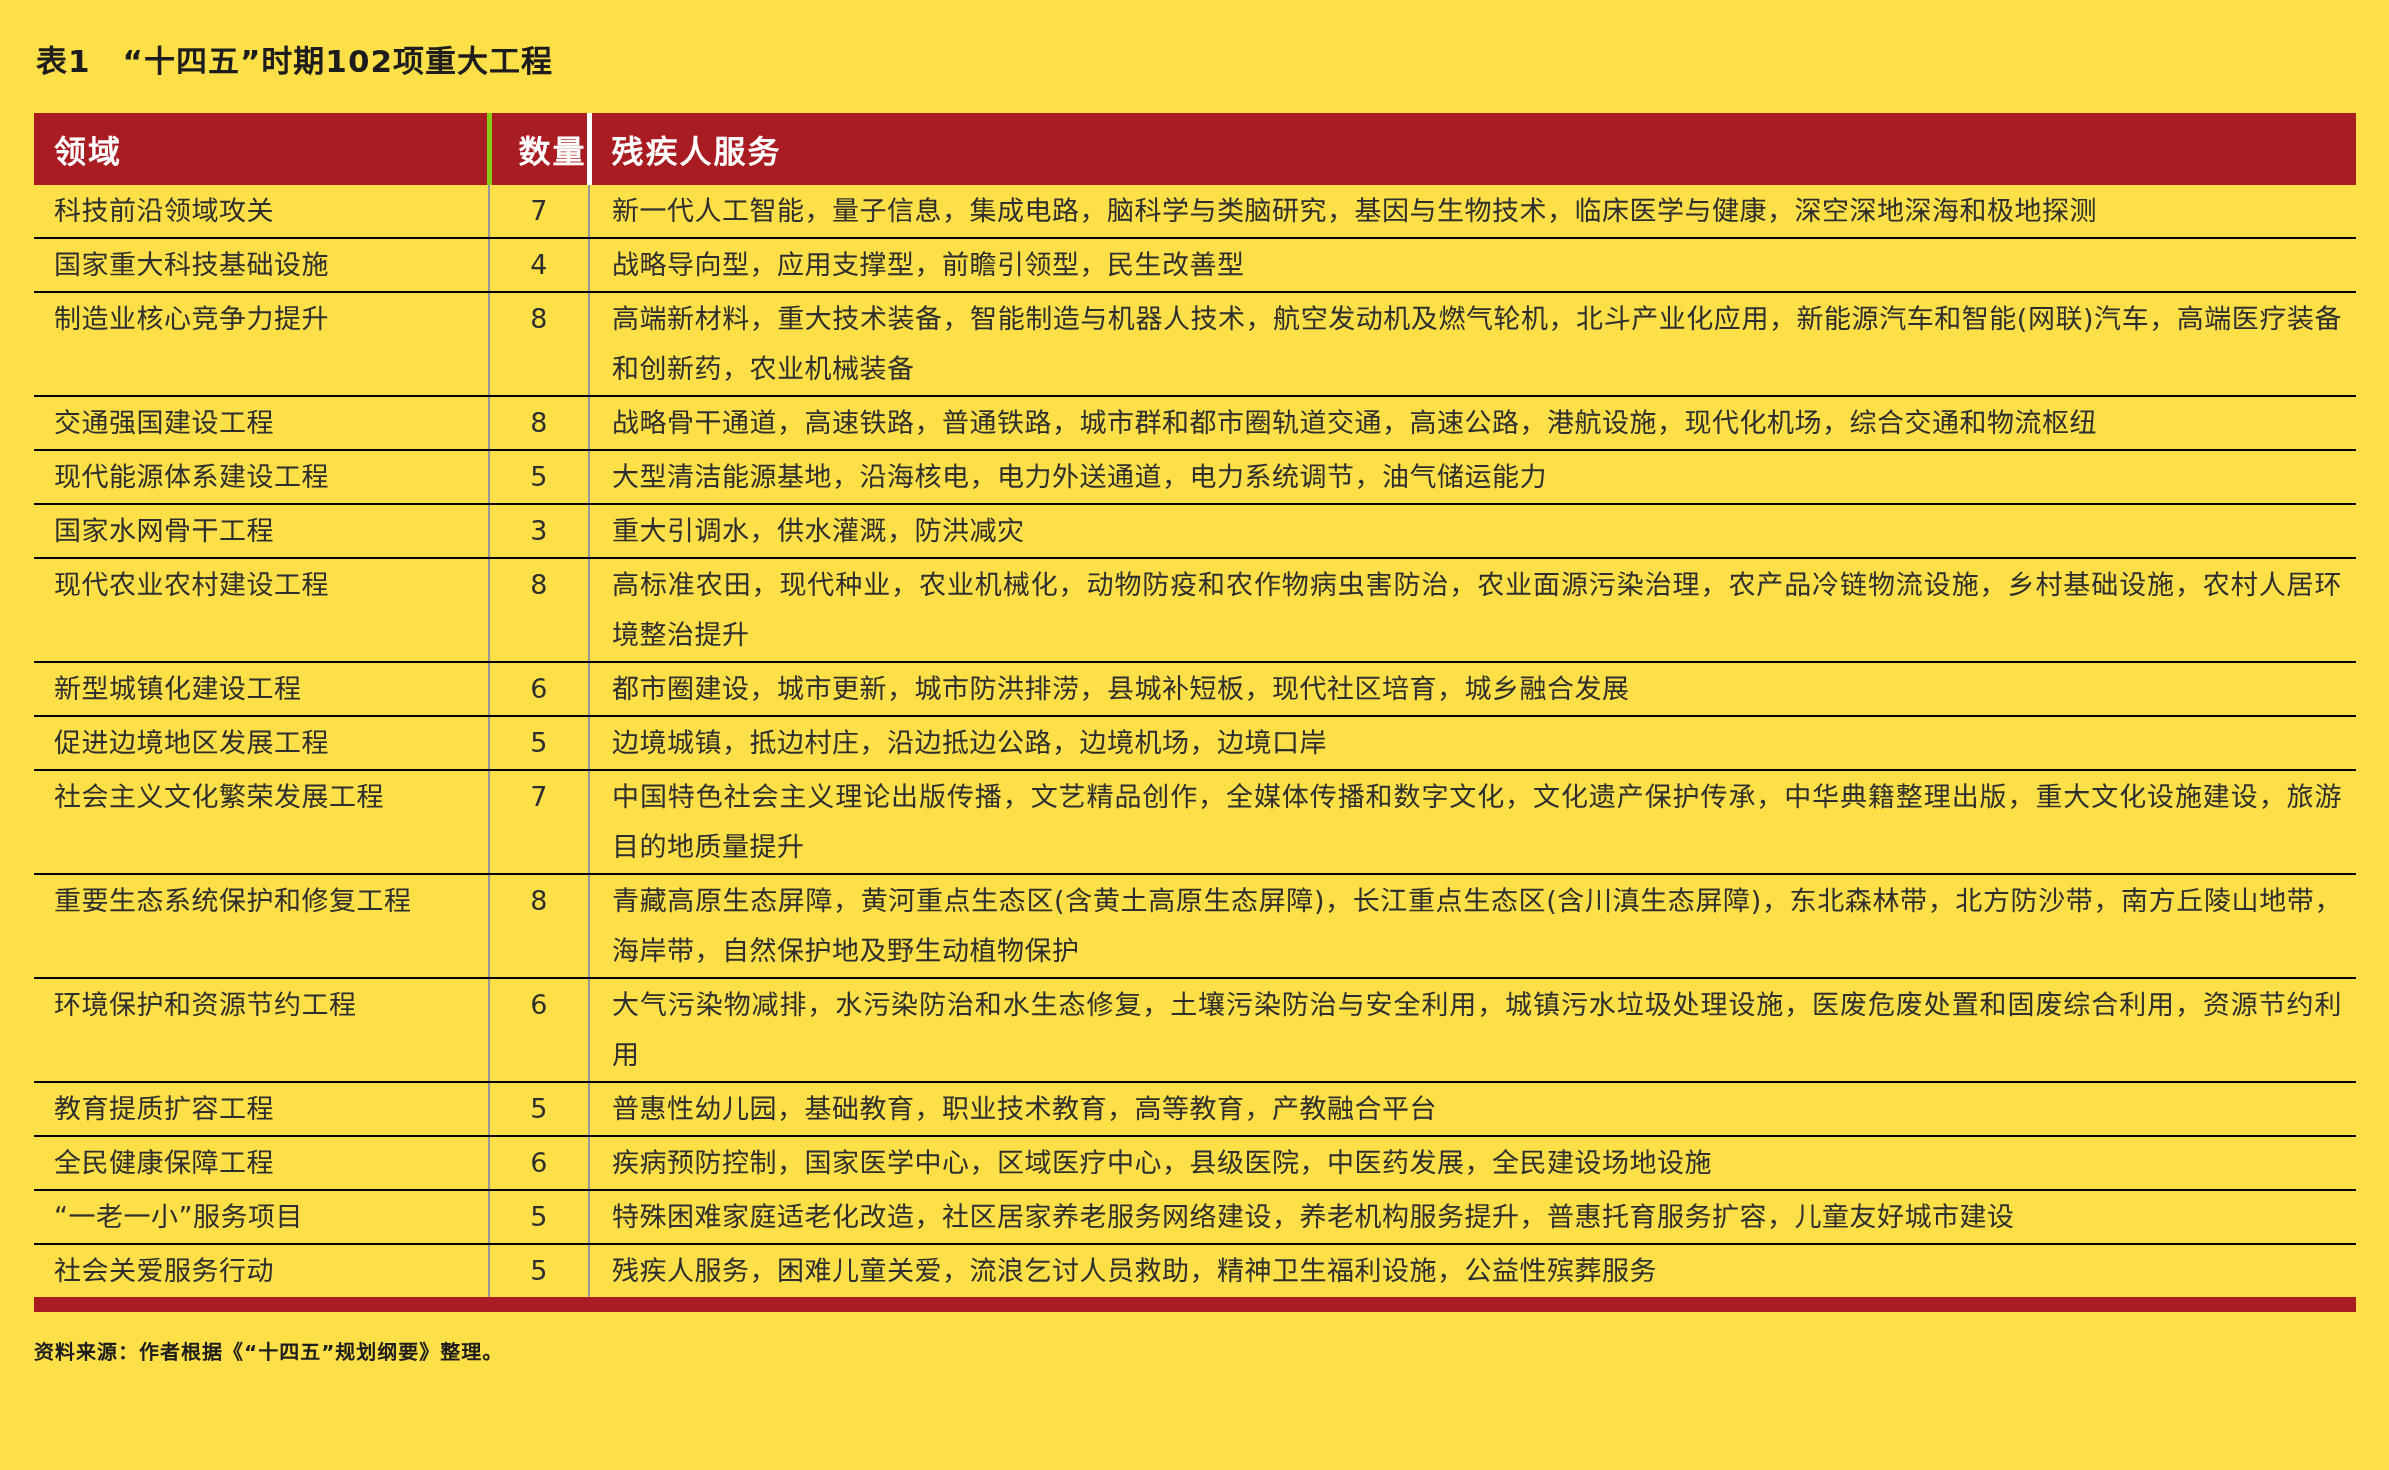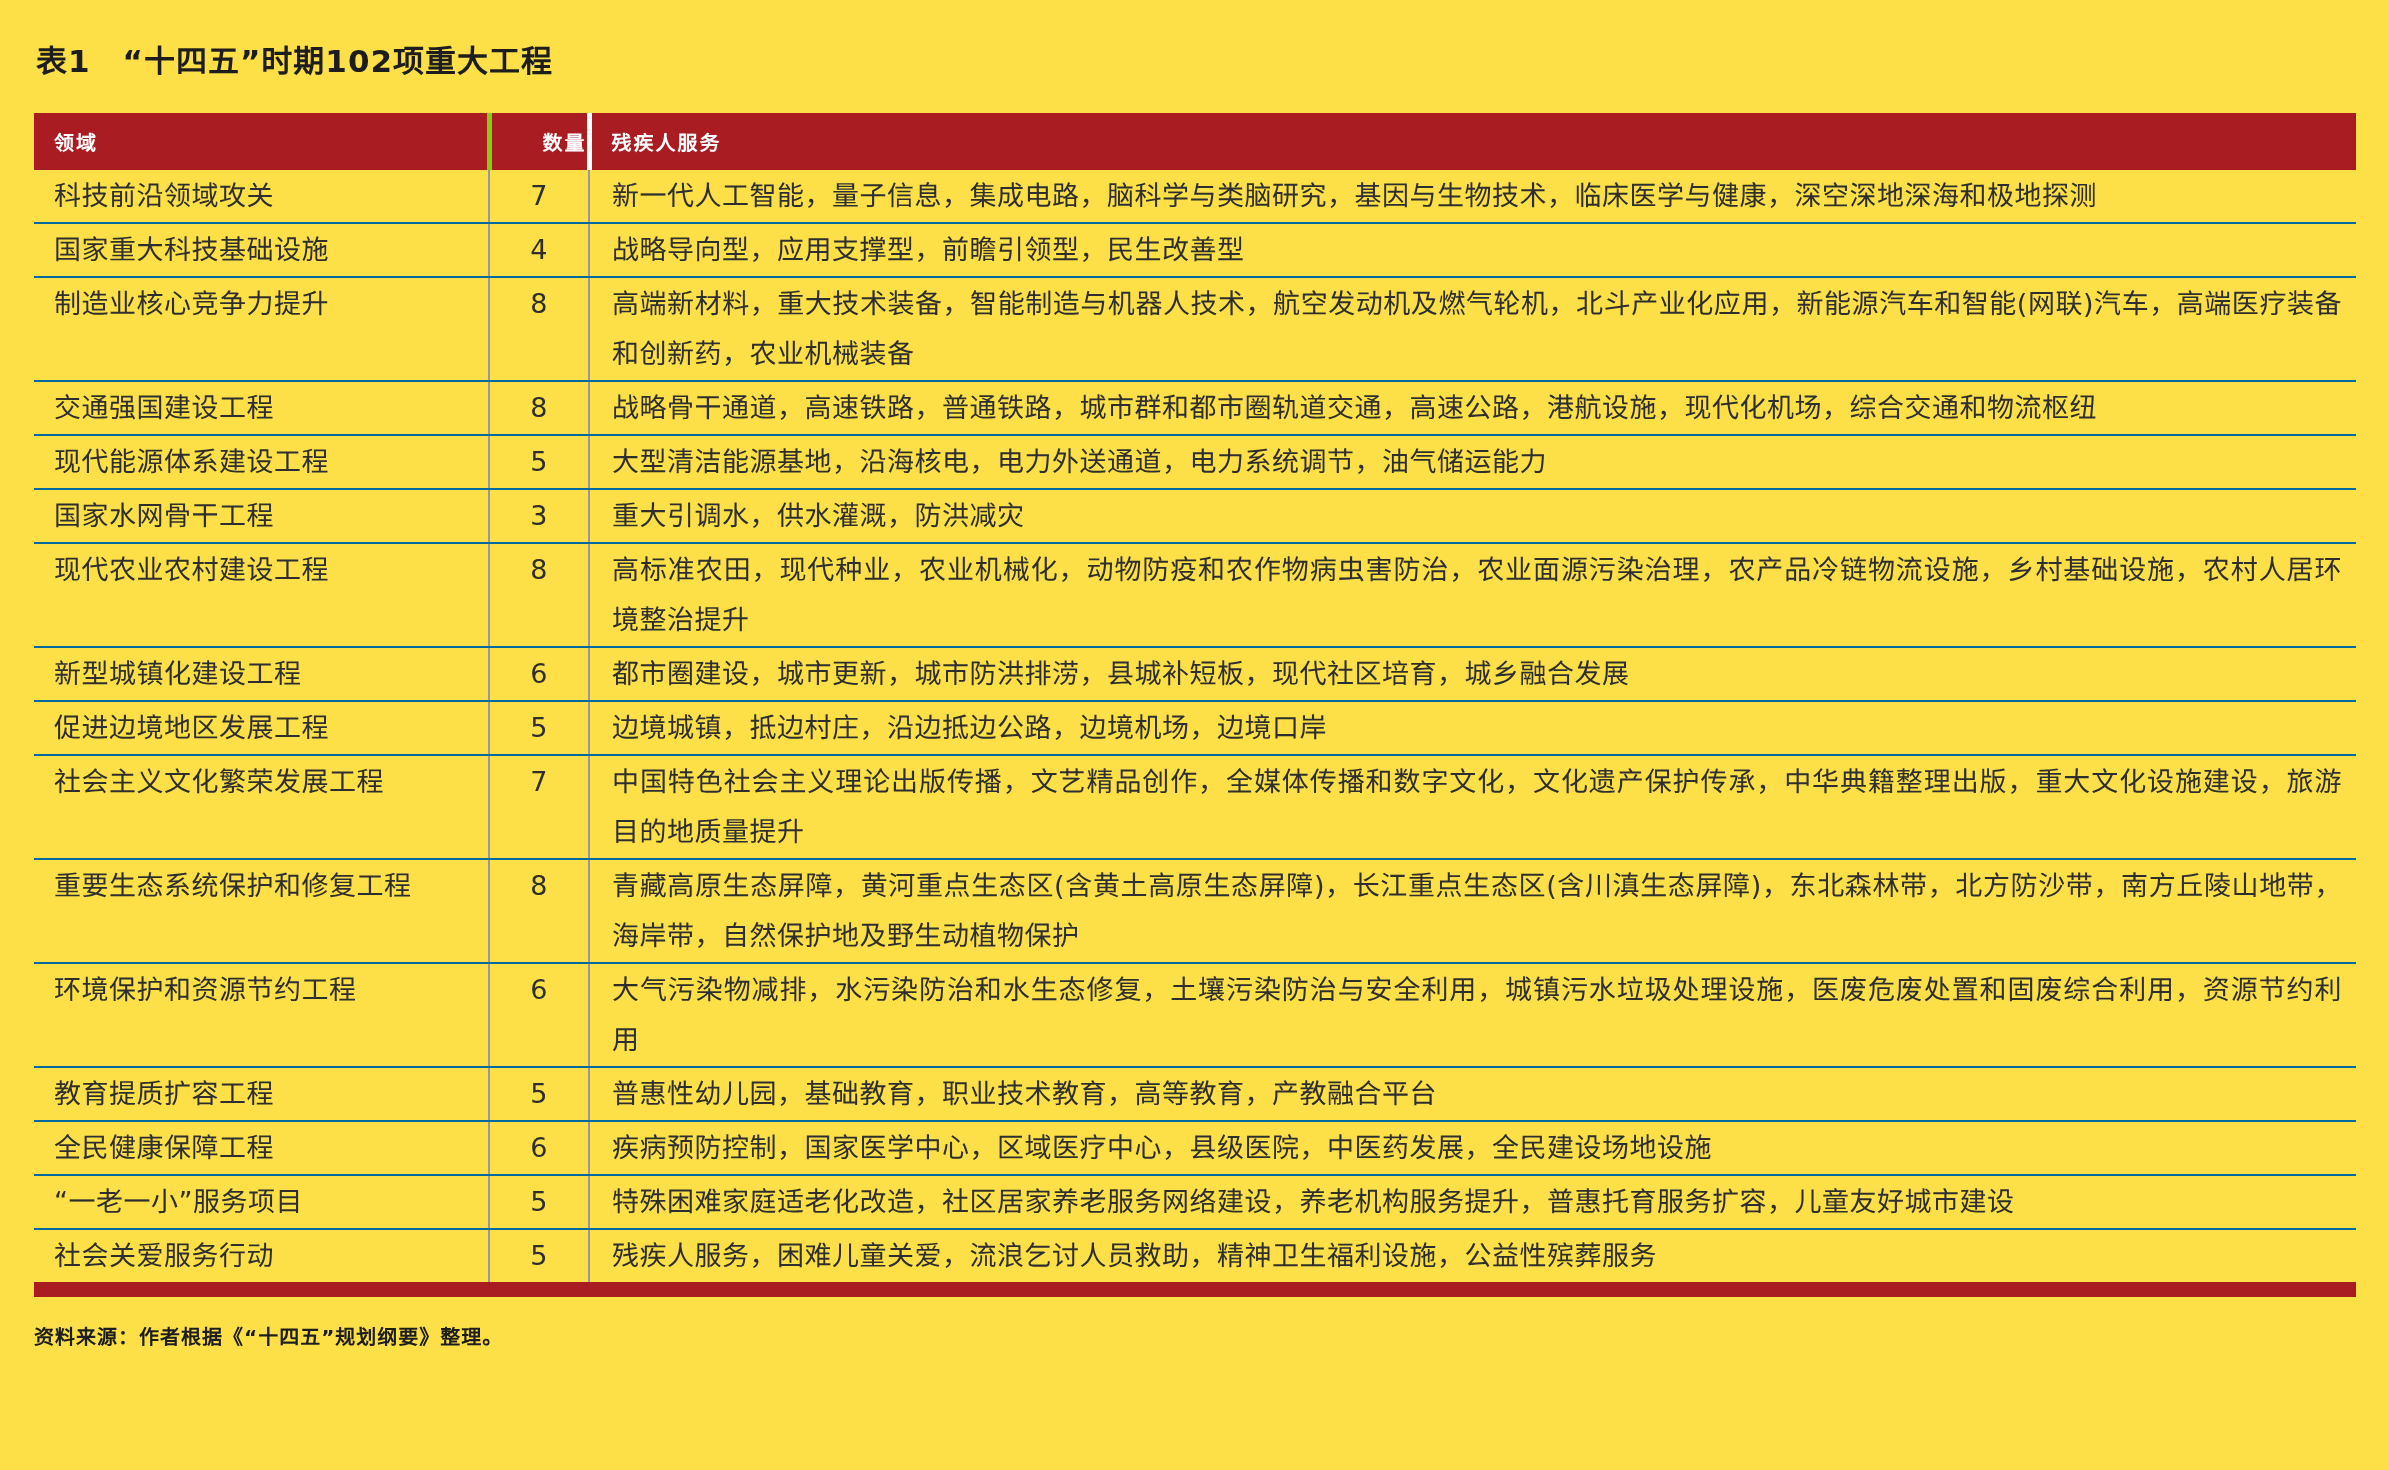--- a/index.html
+++ b/index.html
@@ -35,10 +35,10 @@
   thead th {
     background: #a81c22;
     color: #ffffff;
-    font-size: 20px;
+    font-size: 32px;
     font-weight: bold;
     text-align: left;
-    height: 57px;
+    height: 72px;
     padding: 0 0 0 20px;
     letter-spacing: 2px;
   }

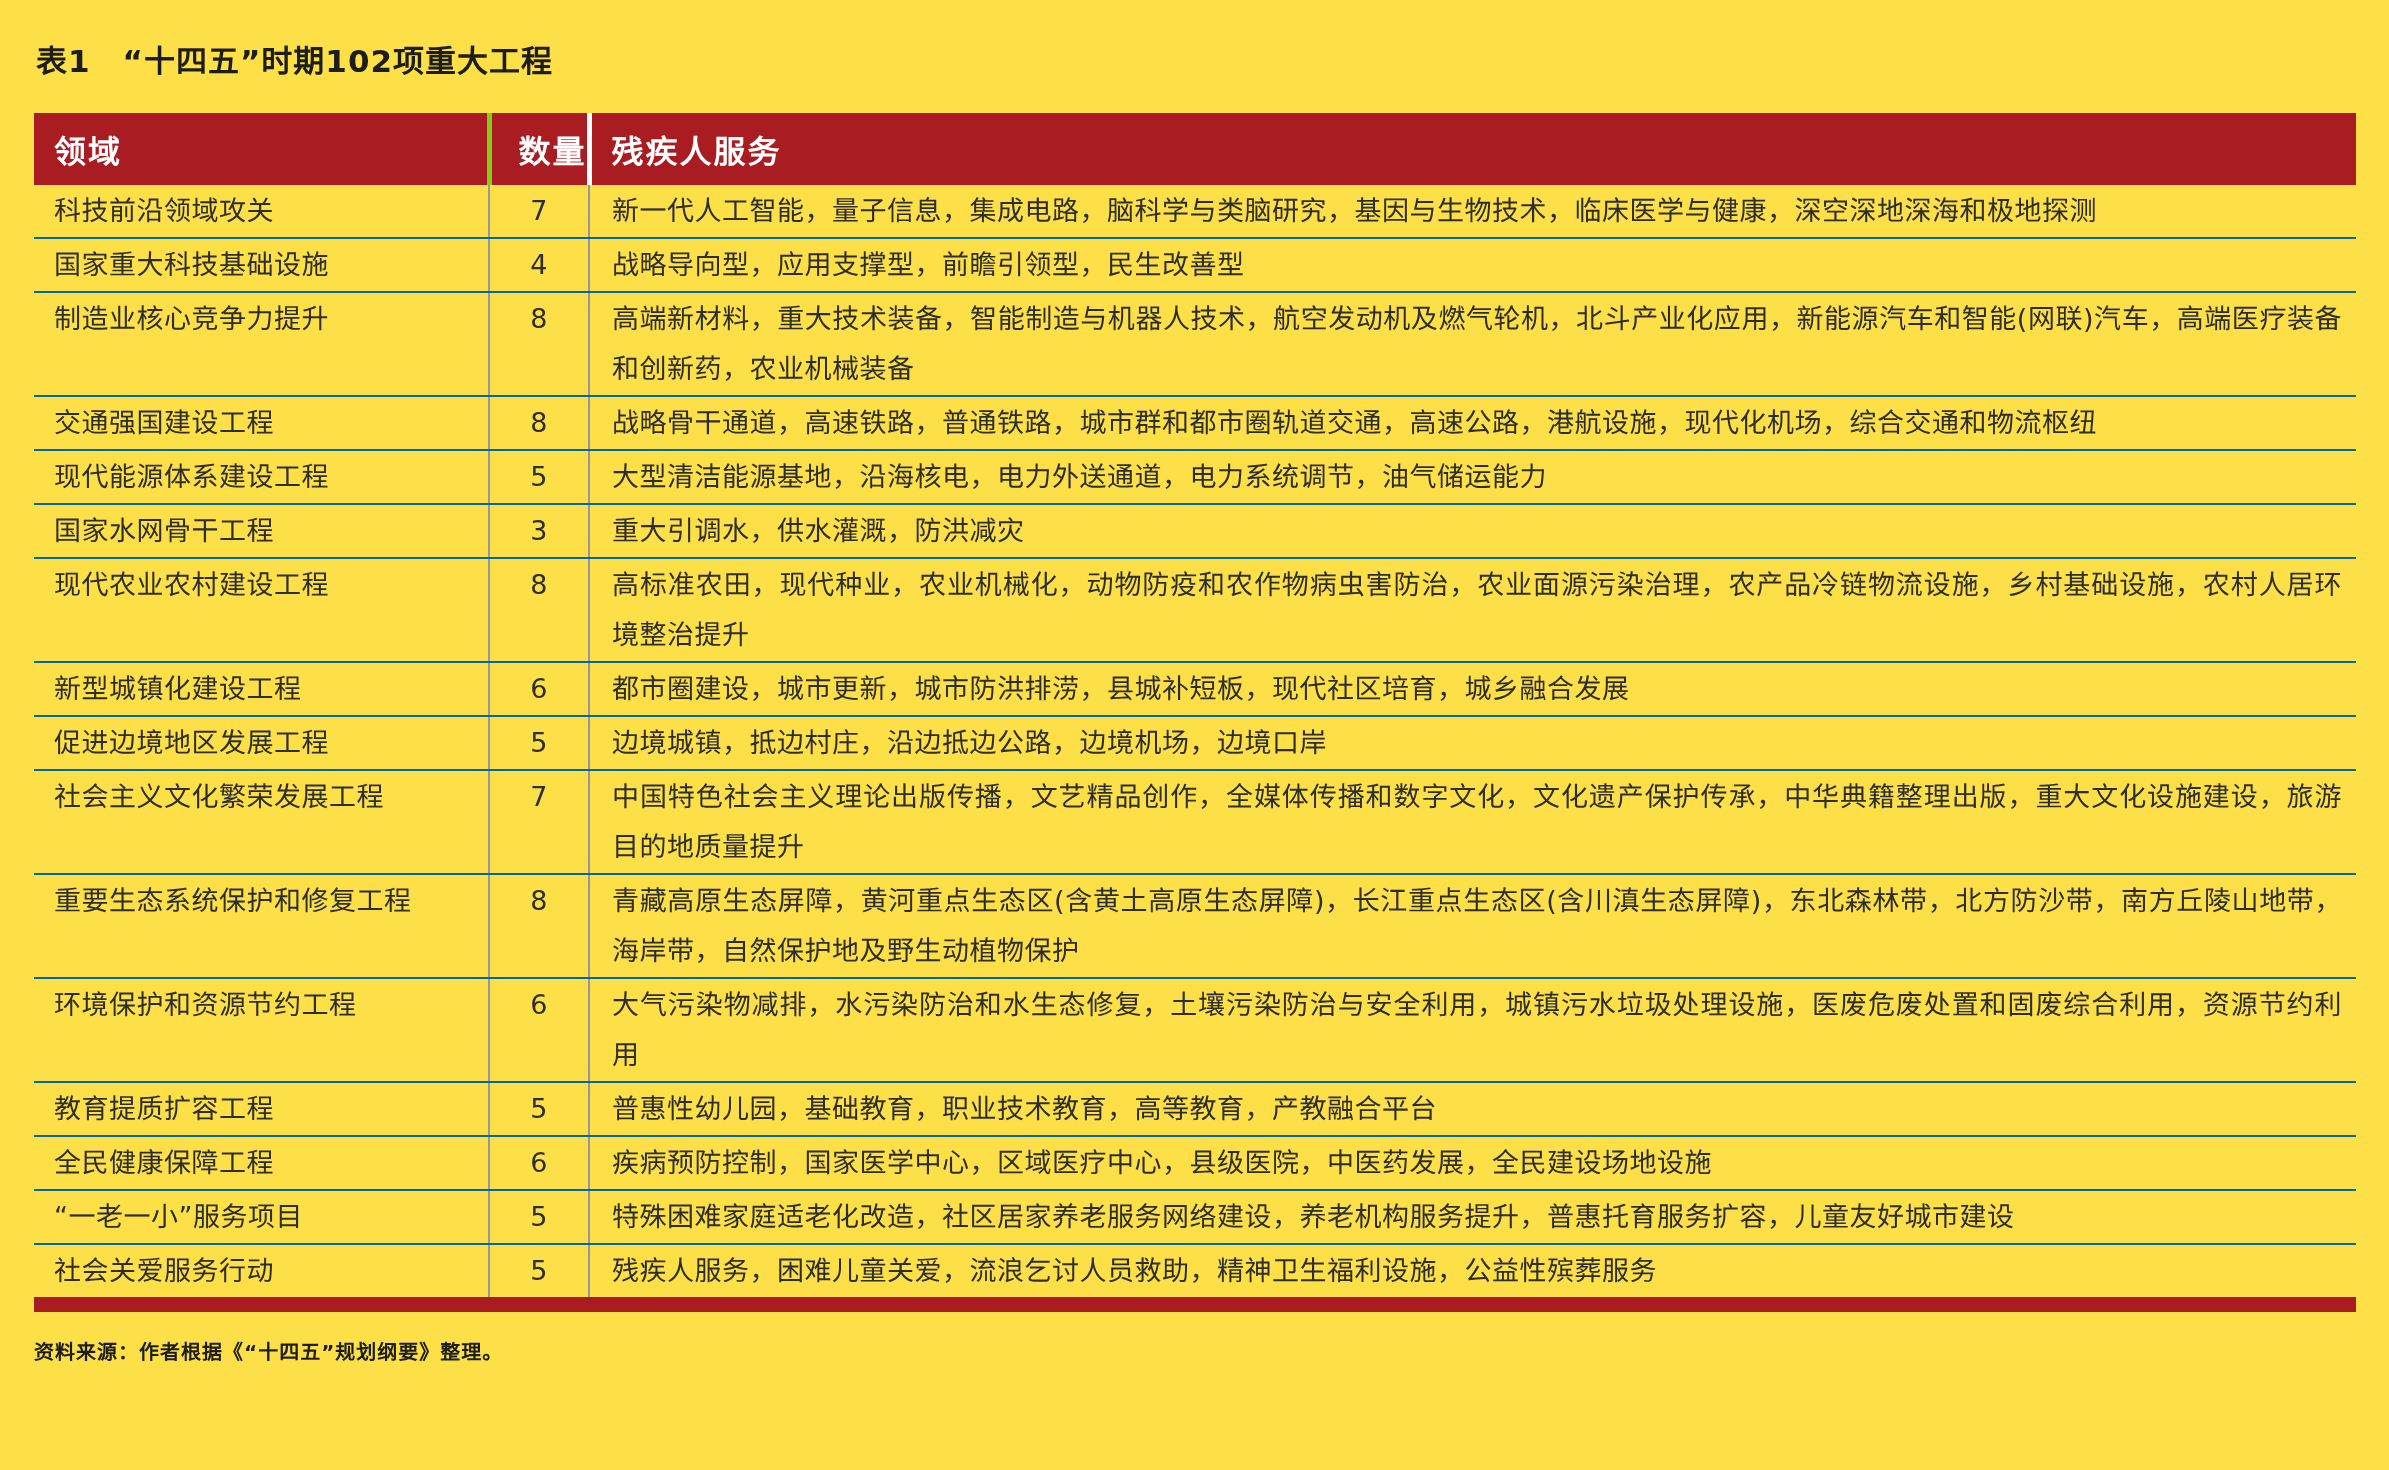--- a/index.html
+++ b/index.html
@@ -53,7 +53,7 @@
     line-height: 50px;
     vertical-align: top;
     padding: 1px 0;
-    border-bottom: 2px solid #0369a1;
+    border-bottom: 2px solid #000000;
     color: #2e2e2e;
     letter-spacing: 0.5px;
   }

